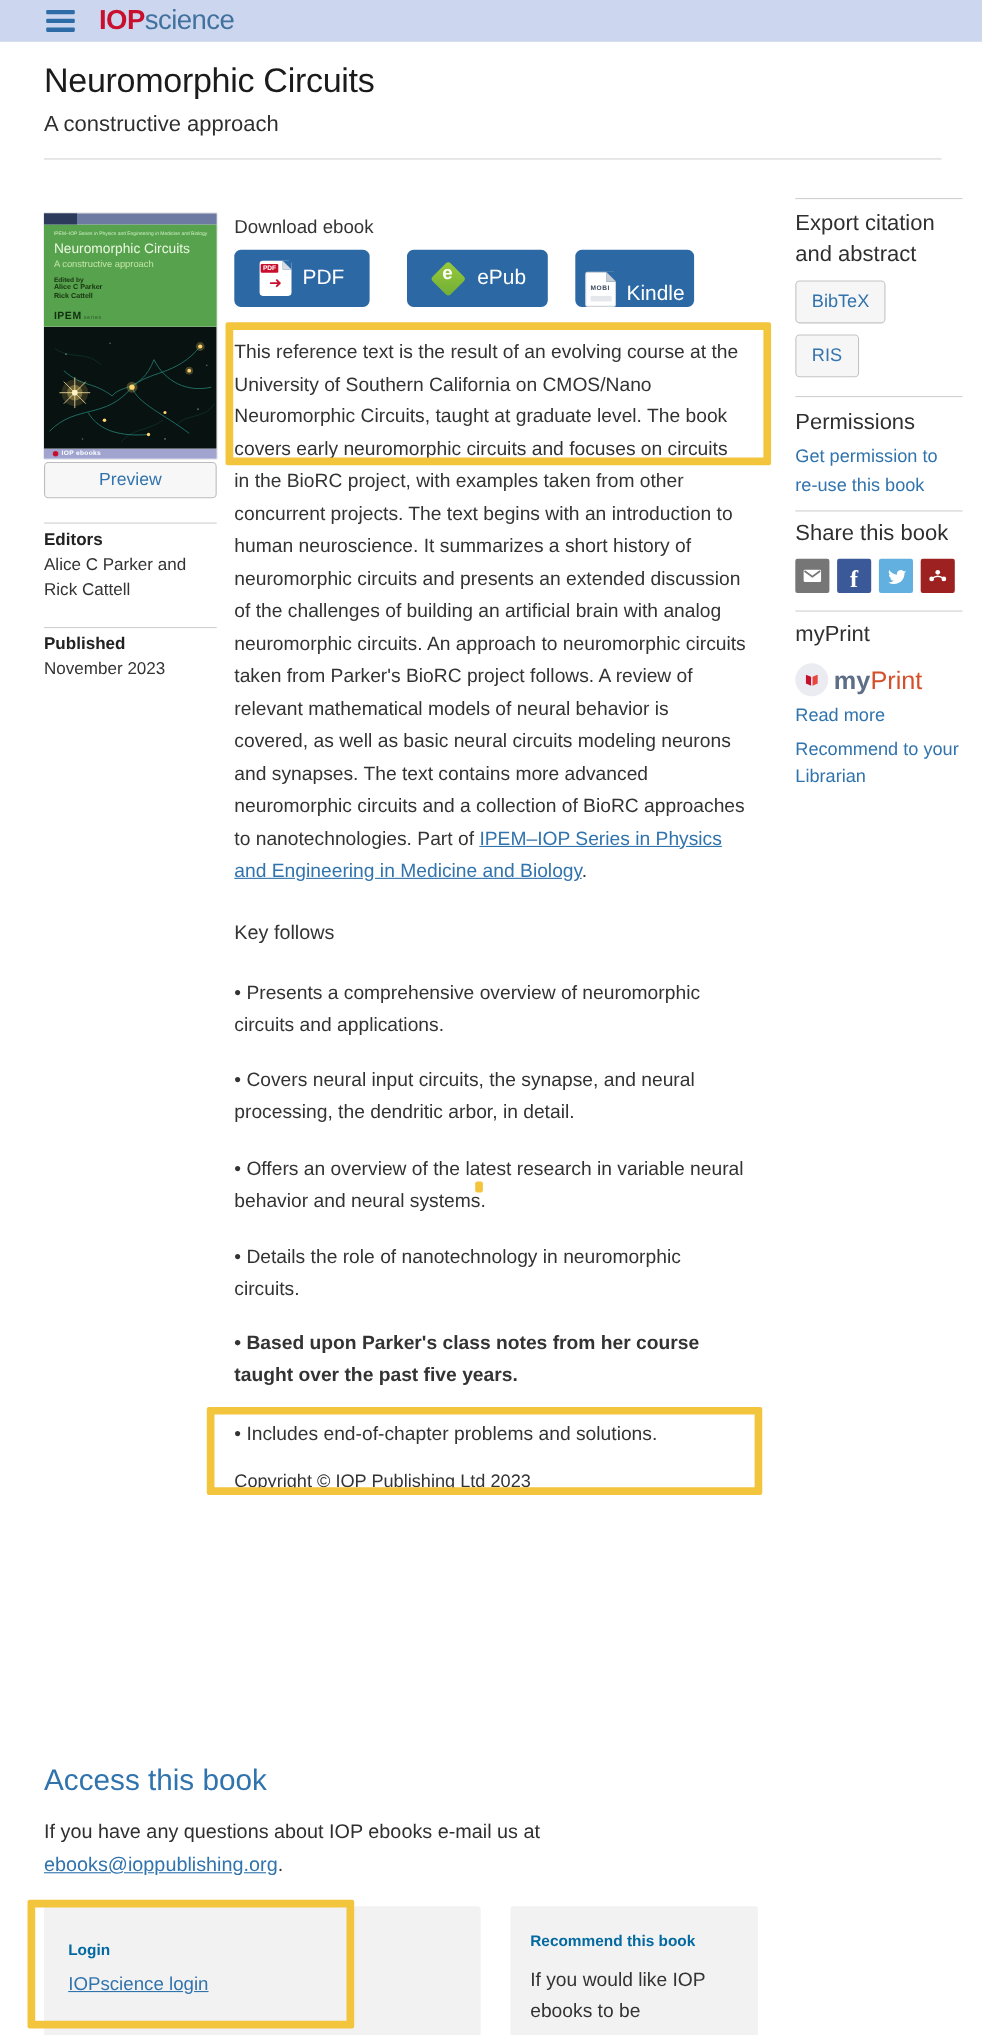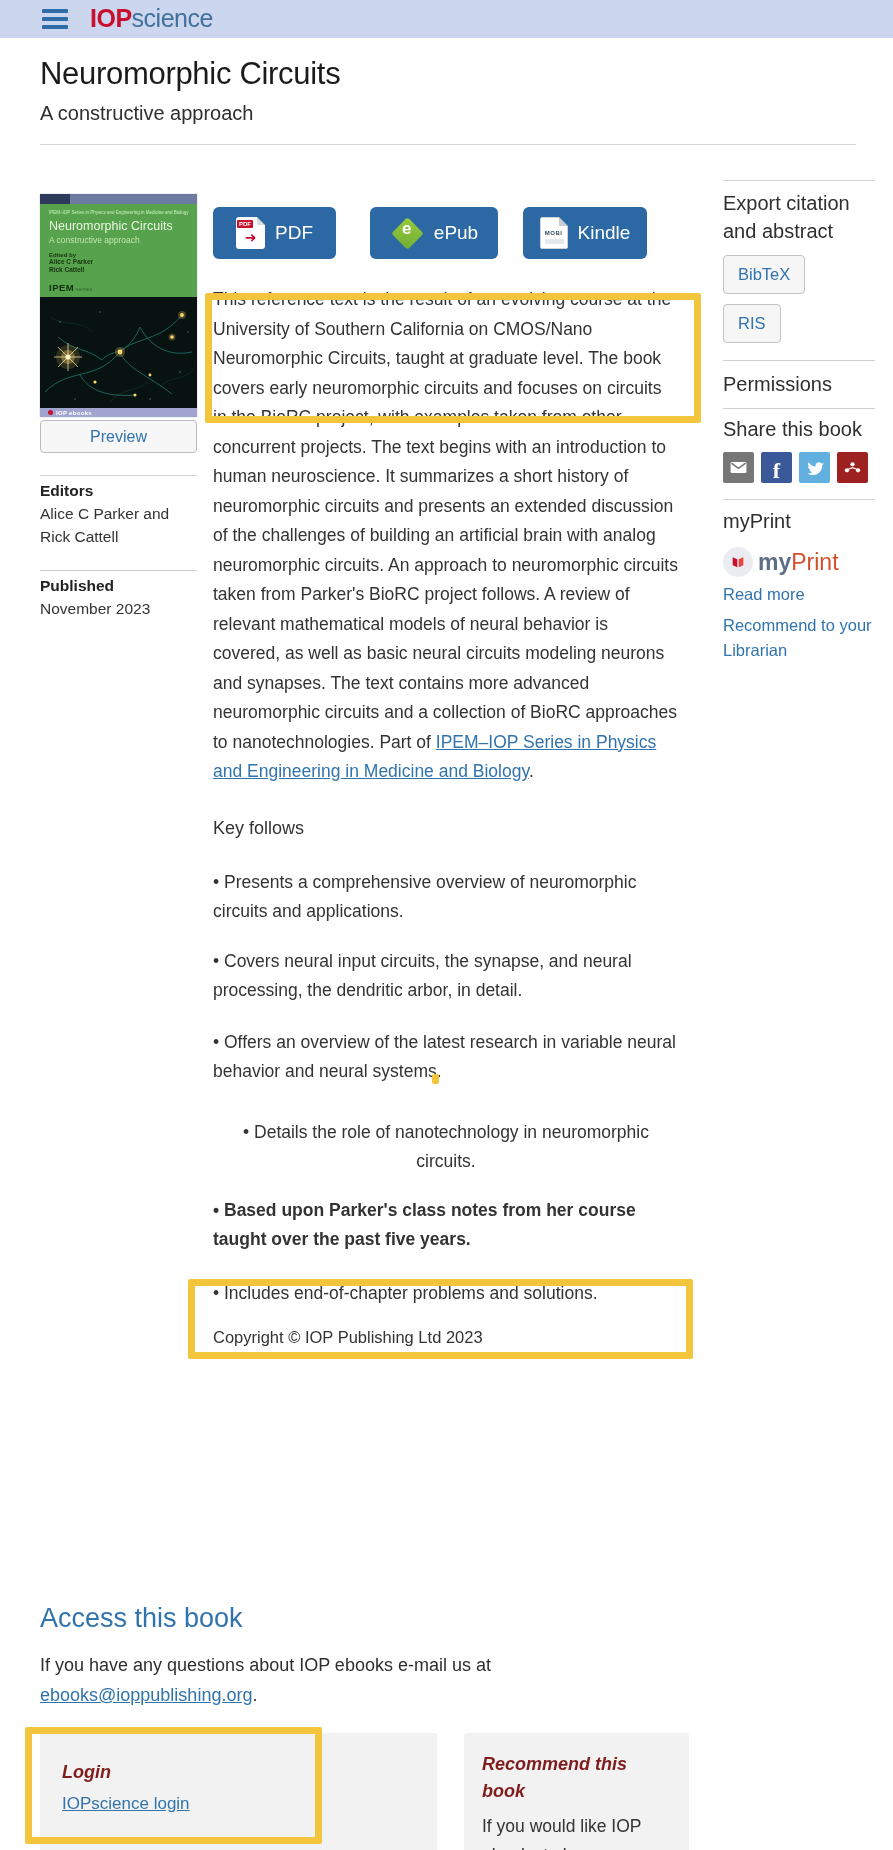--- a/index.html
+++ b/index.html
@@ -223,6 +223,7 @@
   </div>
 
   <div class="main-col">
+    <div class="dl-label">Download ebook</div>
     <div class="btn-row">
       <button class="blue-btn btn-pdf">
         <span class="ic-pdf">

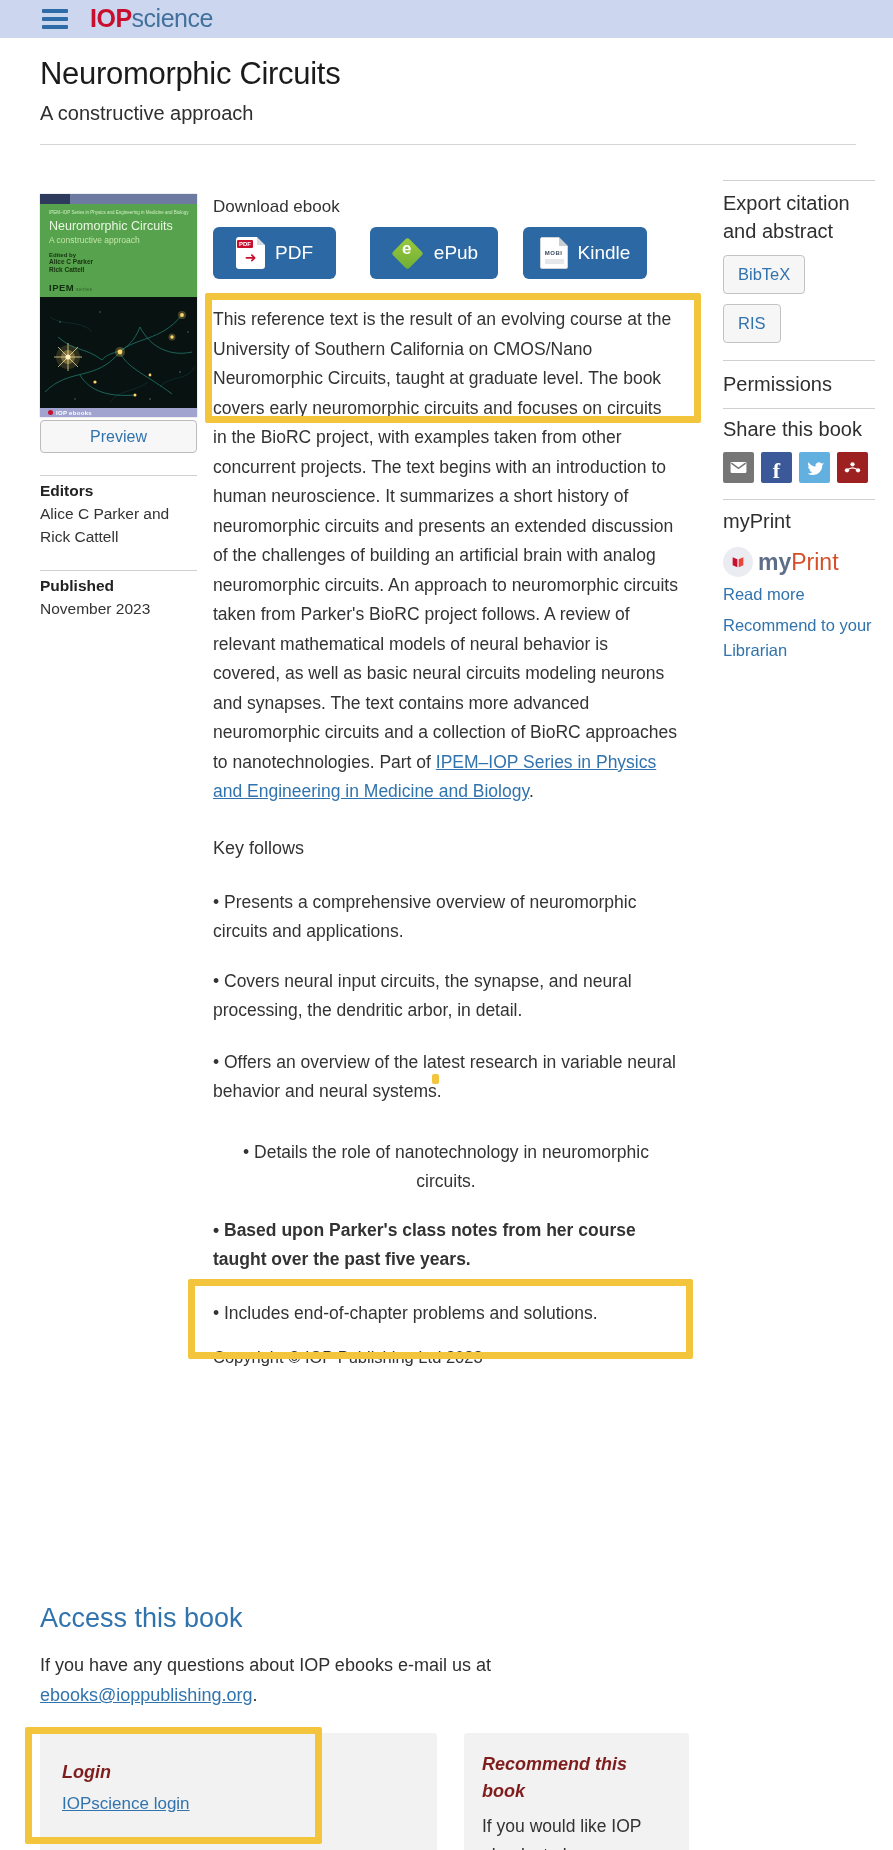--- a/index.html
+++ b/index.html
@@ -54,7 +54,7 @@
   .blue-btn { height:52px; background:#2b68a4; border:none; border-radius:6px; color:#fff; font-size:19px; font-family:inherit; display:flex; align-items:center; justify-content:center; cursor:pointer; }
   .btn-pdf { width:123px; margin-right:34px; }
   .btn-epub { width:128px; margin-right:25px; }
-  .btn-kindle { width:124px; }
+  .btn-kindle { width:108px;align-items:flex-end; }
   .blue-btn .lbl { margin-left:10px; }
 
   .ic-pdf { width:29px; height:32px; background:#fff; border-radius:3px; position:relative; display:flex; align-items:center; justify-content:center; }

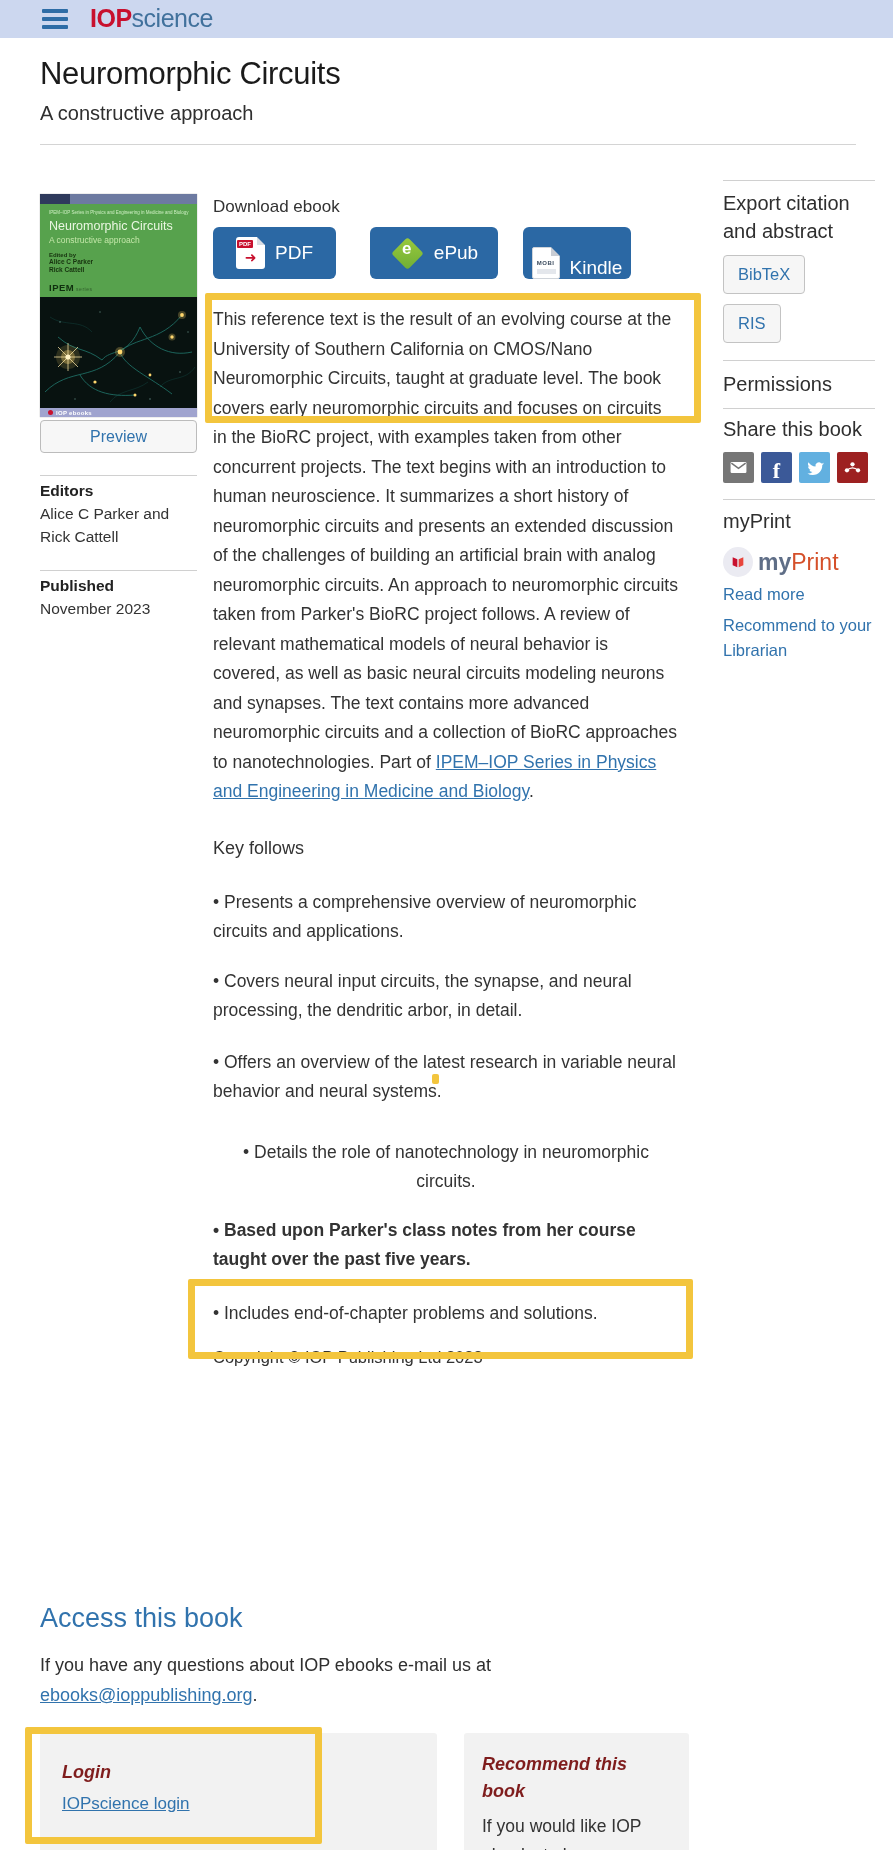--- a/index.html
+++ b/index.html
@@ -272,6 +272,7 @@
     <button class="gray-btn">RIS</button>
     <hr class="thin hr-a">
     <div class="sb-head h-perm">Permissions</div>
+    <a class="sb-link">Get permission to re-use this book</a>
     <hr class="thin hr-b">
     <div class="sb-head h-share">Share this book</div>
     <div class="share-row">

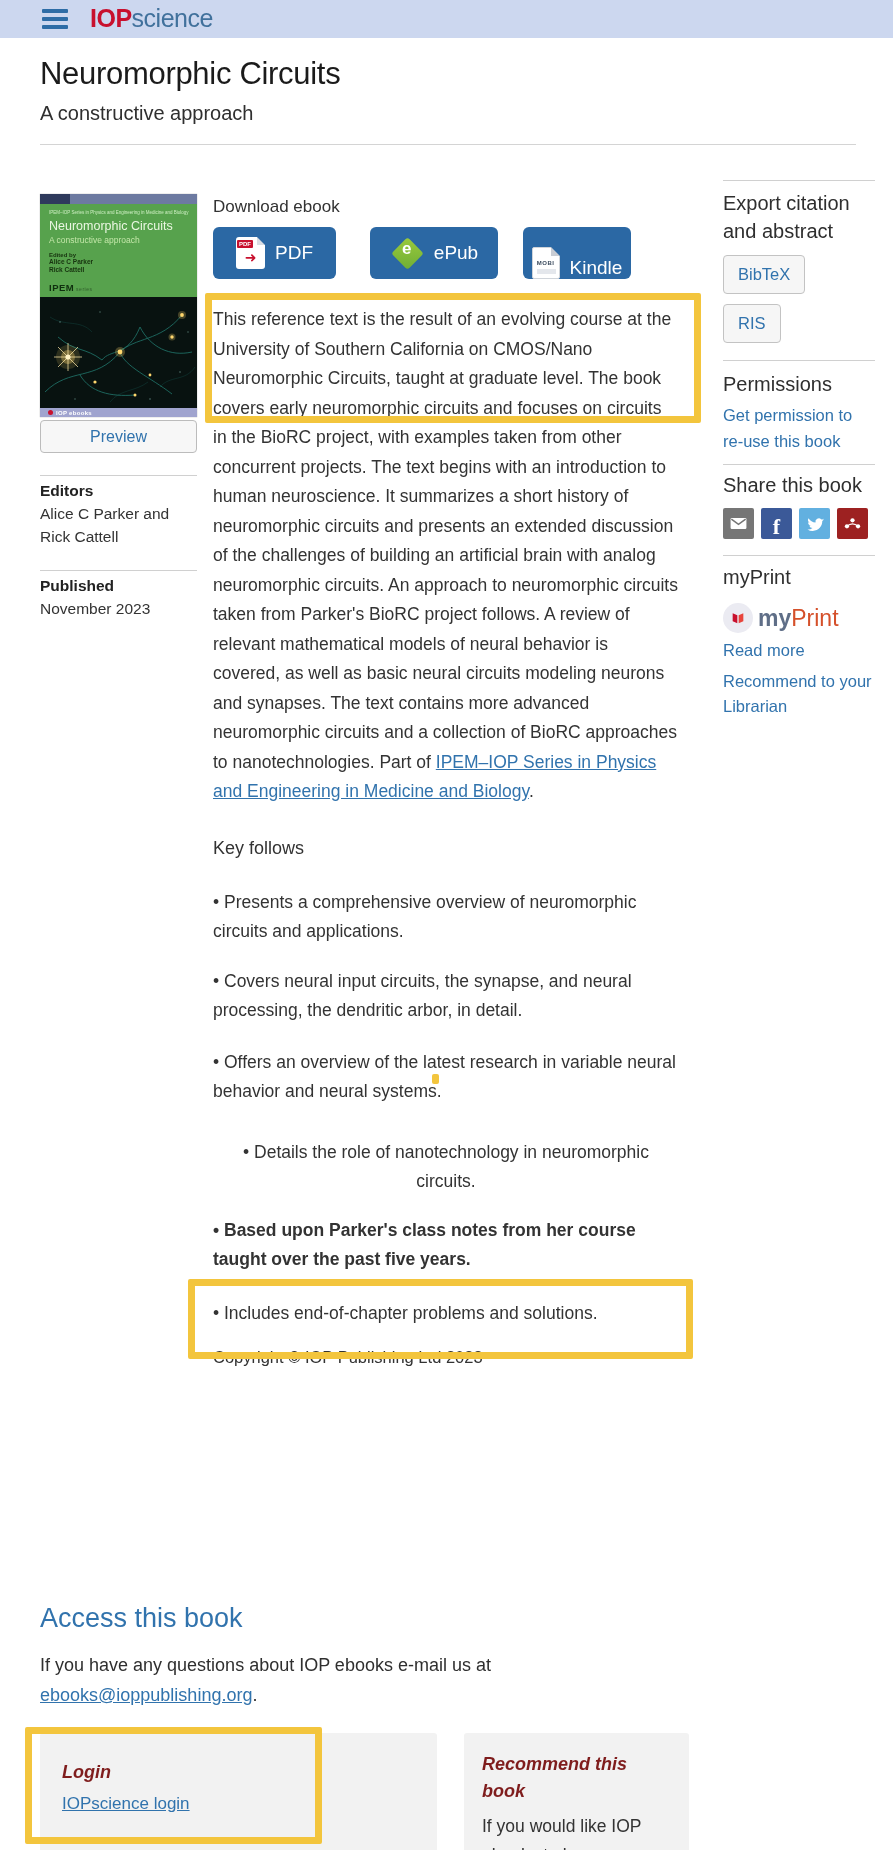--- a/index.html
+++ b/index.html
@@ -76,7 +76,7 @@
   .kf-head { margin-top:31px; font-size:18px; color:#333; }
   .bullet { font-size:17.5px; line-height:29.5px; color:#333; width:466px; }
   .b1 { margin-top:29px; } .b2 { margin-top:20px; } .b3 { margin-top:22px; }
-  .b4 { margin-top:31px;text-align:center; } .b5 { margin-top:19px;font-weight:bold; } .b6 { margin-top:24px; }
+  .b4 { margin-top:21px; } .b5 { margin-top:19px;font-weight:bold; } .b6 { margin-top:24px; }
   .copyright { margin-top:15px; font-size:16.5px; line-height:29.5px; color:#333; width:466px; }
 
   

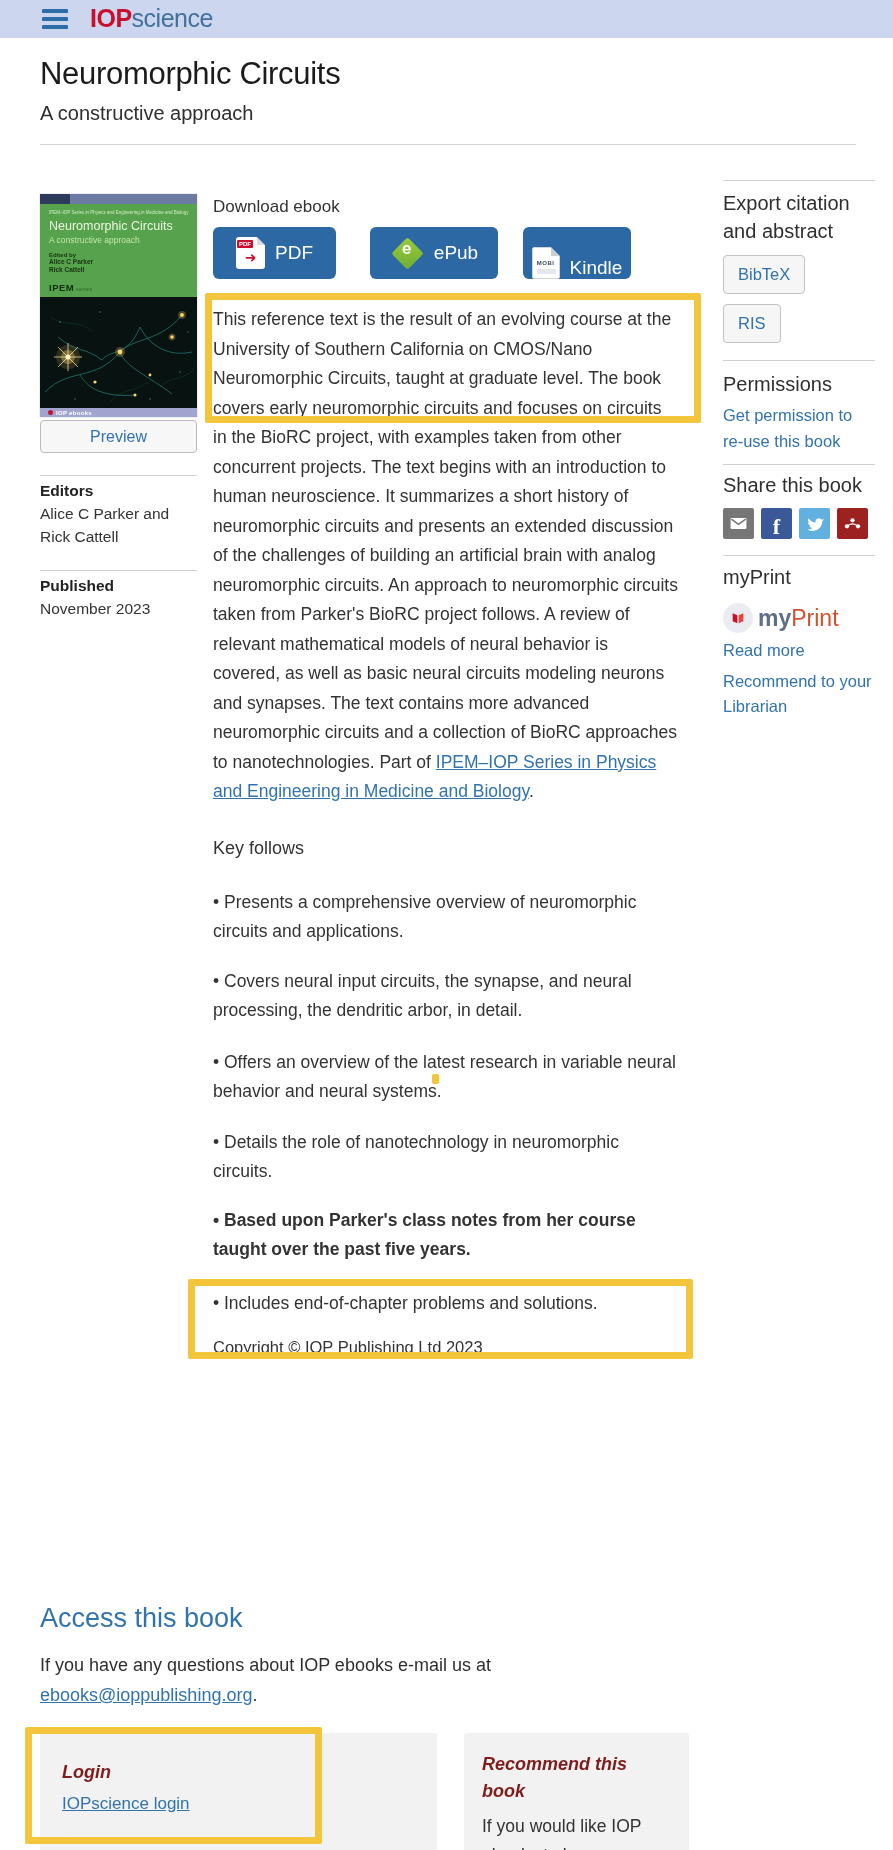--- a/index.html
+++ b/index.html
@@ -112,7 +112,7 @@
   .card { background:#f2f2f2; border-radius:3px; }
   .card-login { width:397px; height:150px; padding:26px 0 0 22px; margin-right:27px; }
   .card-rec { width:225px; height:150px; padding:18px 18px 0 18px; }
-  .card-title { font-size:18px; font-weight:bold; color:#7f1d1d; line-height:27px;font-style:italic; }
+  .card-title { font-size:14px; font-weight:bold; color:#0369a1; line-height:27px; }
   .card-link { display:inline-block; margin-top:8px; font-size:17px; color:#3173ad; text-decoration:underline; cursor:pointer; }
   .card-body { margin-top:7px; font-size:17.5px; line-height:29px; color:#333; }
 

